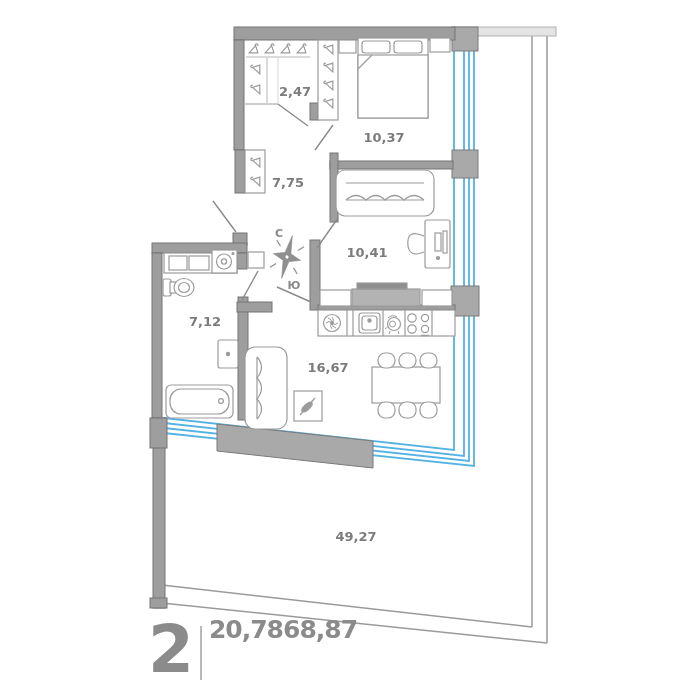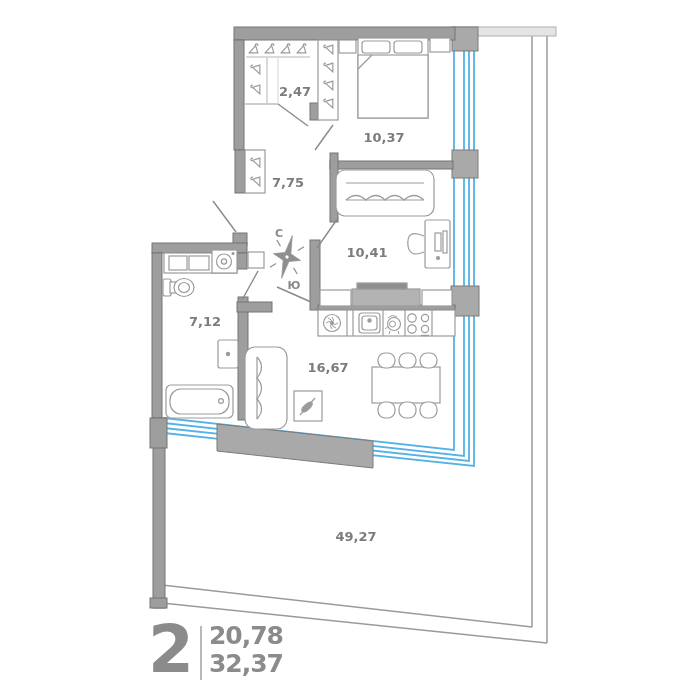--- a/index.html
+++ b/index.html
@@ -12,7 +12,7 @@
   .summary{position:absolute;left:148px;top:616px;display:flex;align-items:stretch;color:#8b8b8b;}
   .summary .big{font-size:66px;font-weight:700;line-height:68px;letter-spacing:-2px;}
   .summary .divider{width:2px;background:#b8b8b8;margin:10px 7px 4px 8px;}
-  .summary .col{display:flex;flex-direction:column;justify-content:center;}
+  .summary .col{display:flex;justify-content:center;}
   .summary .col div{font-size:25px;font-weight:700;line-height:28px;letter-spacing:-1px;}
 </style>
 </head>

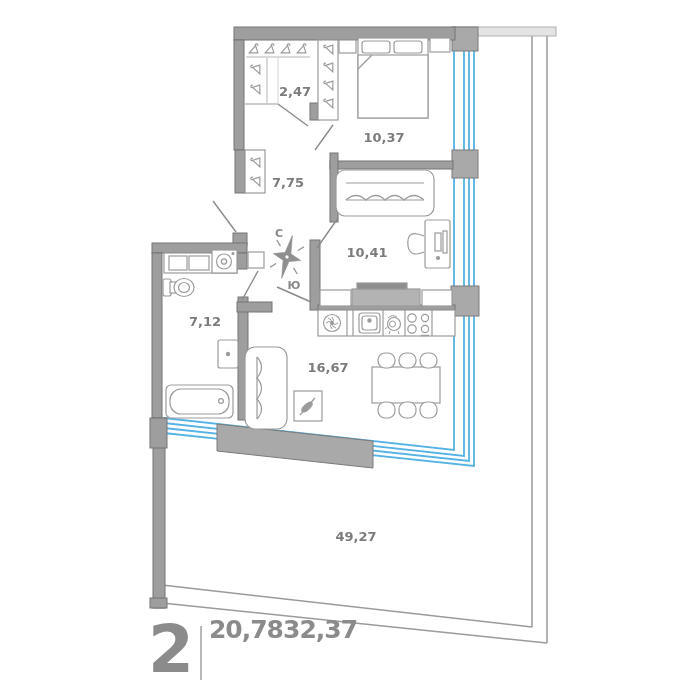--- a/index.html
+++ b/index.html
@@ -229,7 +229,7 @@
     <div class="divider"></div>
     <div class="col">
       <div>20,78</div>
-      <div>32,37</div>
+      <div>68,87</div>
     </div>
   </div>
 </div>

